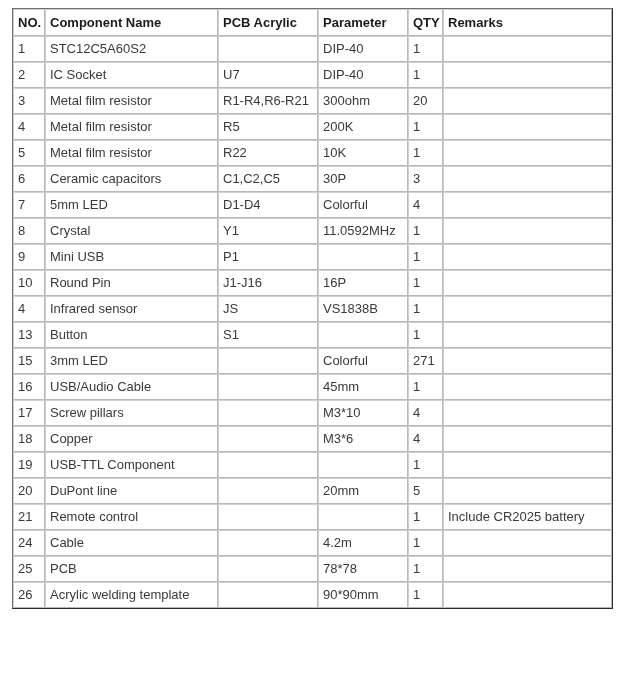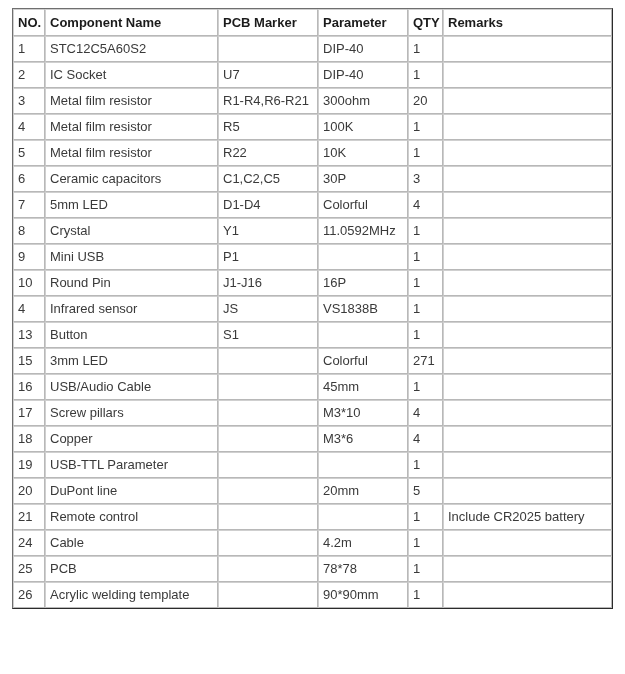--- a/index.html
+++ b/index.html
@@ -92,7 +92,7 @@
         <tr>
           <th>NO.</th>
           <th>Component Name</th>
-          <th>PCB Marker</th>
+          <th>PCB Acrylic</th>
           <th>Parameter</th>
           <th>QTY</th>
           <th>Remarks</th>

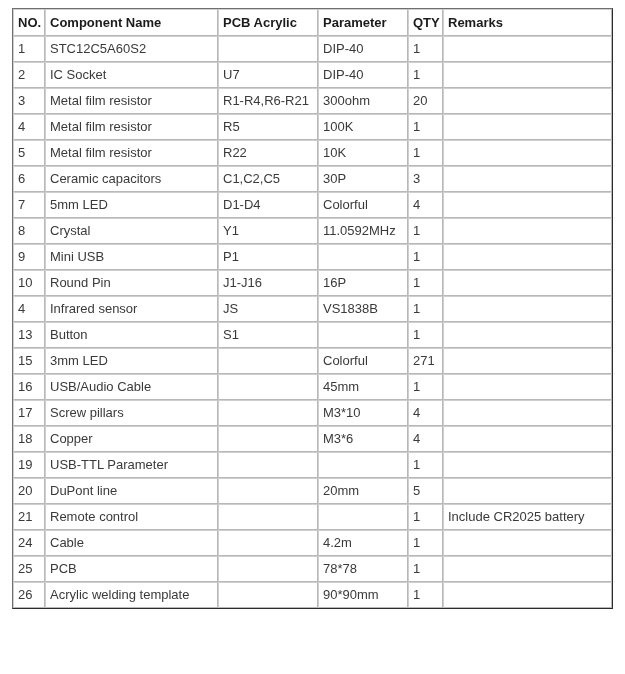--- a/index.html
+++ b/index.html
@@ -127,7 +127,7 @@
             <td>4</td>
             <td>Metal film resistor</td>
             <td>R5</td>
-            <td>100K</td>
+            <td>200K</td>
             <td>1</td>
             <td></td>
           </tr>

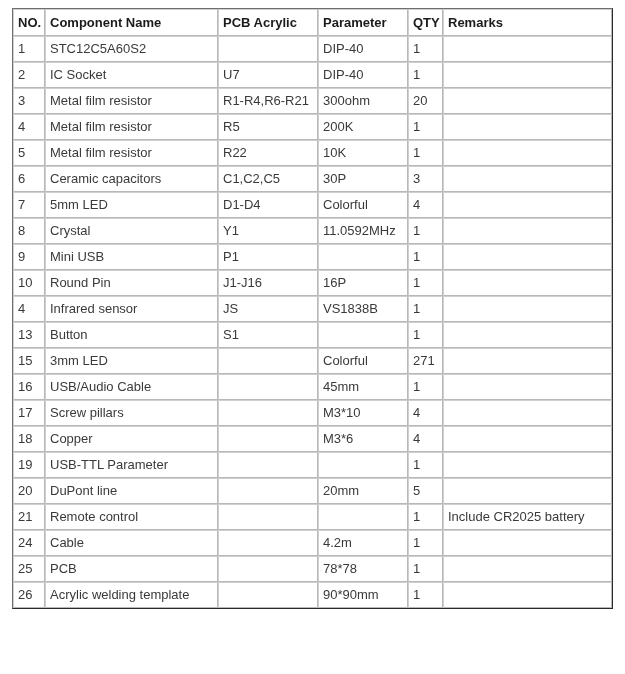--- a/index.html
+++ b/index.html
@@ -229,7 +229,7 @@
           </tr>
           <tr>
             <td>19</td>
-            <td>USB-TTL Parameter</td>
+            <td>USB-TTL Component</td>
             <td></td>
             <td></td>
             <td>1</td>

